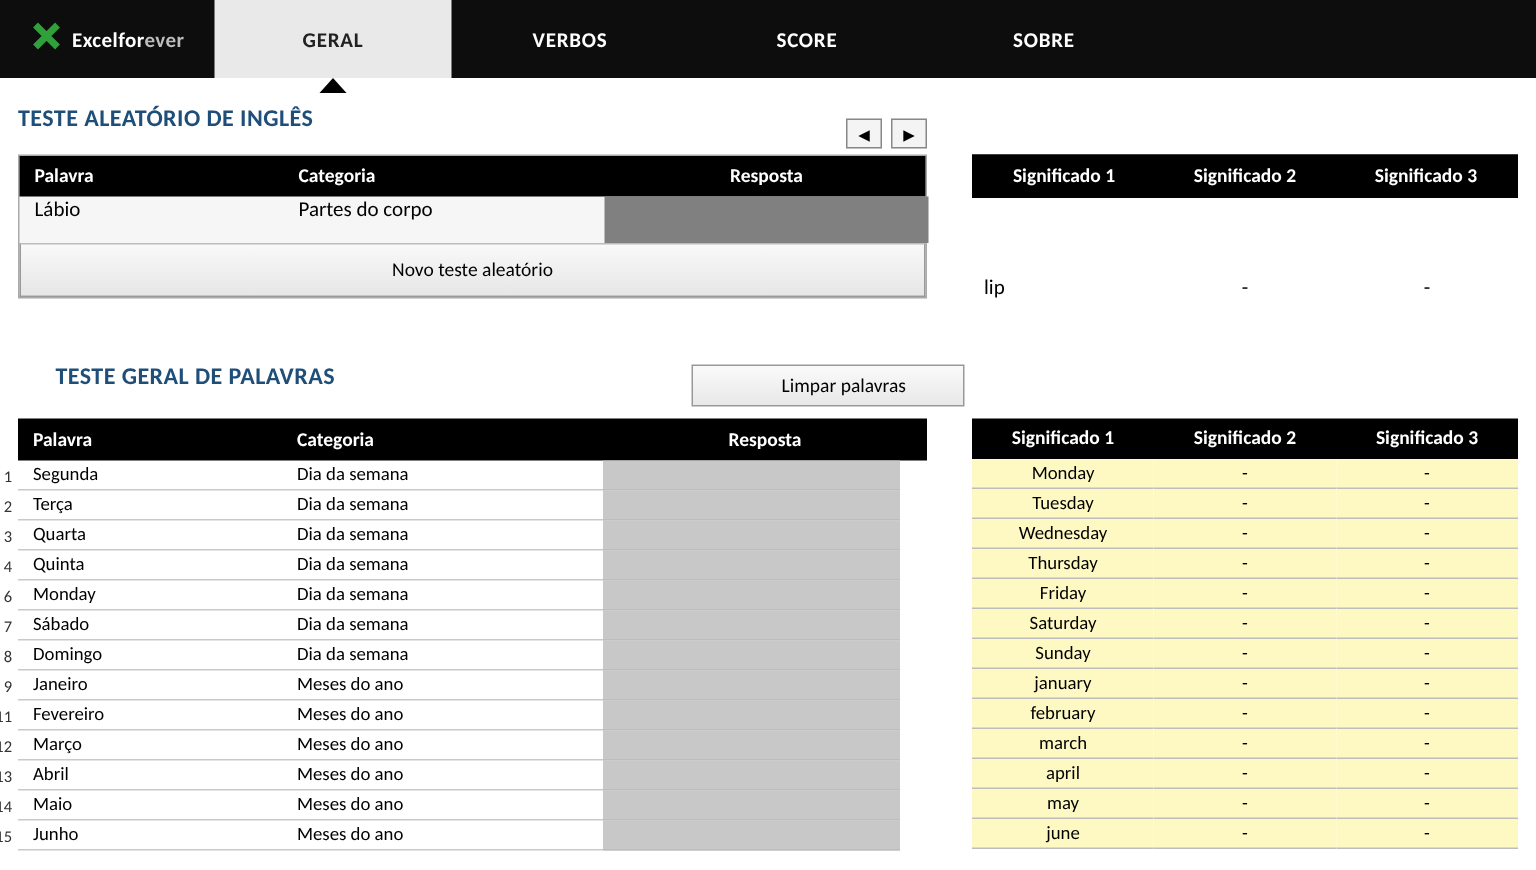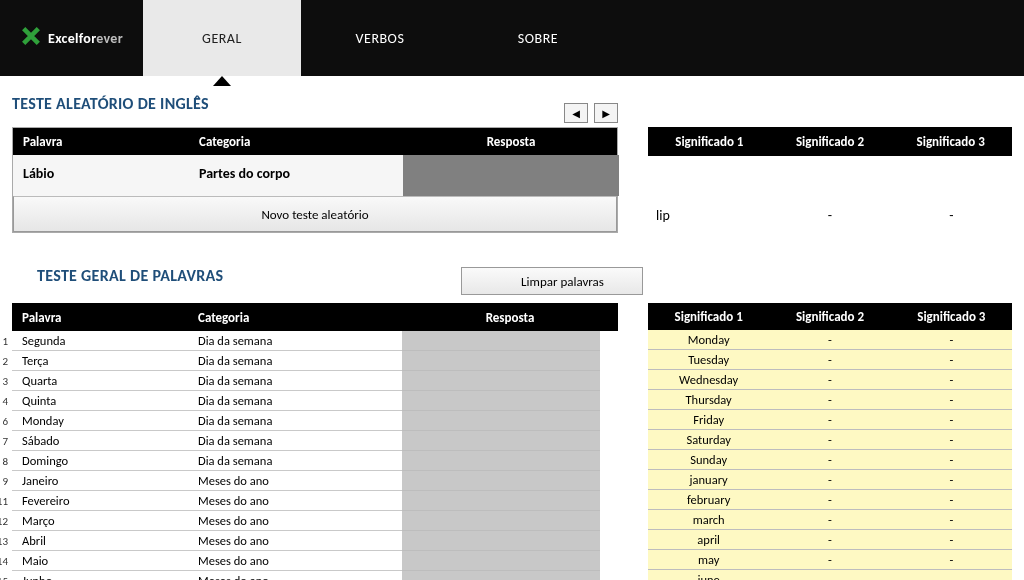--- a/index.html
+++ b/index.html
@@ -6,7 +6,7 @@
 body { width: 1024px; height: 580px; background: #fff; overflow: hidden; }
 
 
-.topbar { background: #0d0d0d; height: 76px; display: flex; align-items: stretch; }
+.topbar { background: #0d0d0d; height: 52px; display: flex; align-items: stretch; }
 .brand { display: flex; align-items: center; padding: 0 20px; gap: 6px; }
 .brand svg { width: 22px; height: 22px; }
 .brand-text { color: #fff; font-size: 14px; font-weight: 600; letter-spacing: .3px; }

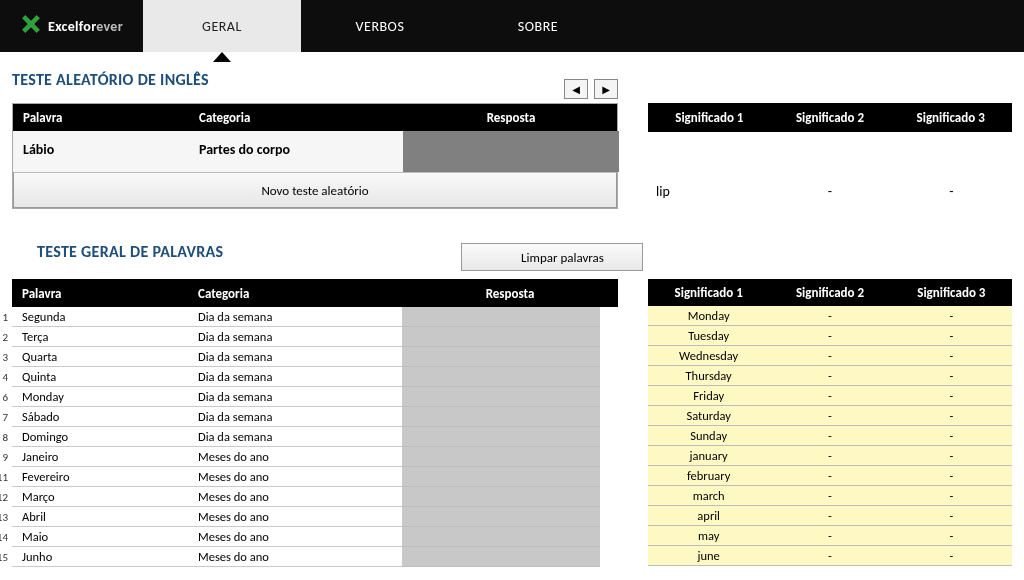--- a/index.html
+++ b/index.html
@@ -14,7 +14,7 @@
 .brand-text .ever { color: #bdbdbd; }
 .tabs { display: flex; }
 .tab { width: 158px; display: flex; align-items: center; justify-content: center;
-       color: #fff; font-size: 14px; font-weight: 400; letter-spacing: .5px; cursor: pointer; position: relative; }
+       color: #fff; font-size: 14px; font-weight: 700; letter-spacing: .5px; cursor: pointer; position: relative; }
 .tab.active { background: #e9e9e9; color: #222; }
 .tab.active::after { content: ""; position: absolute; bottom: -10px; left: 50%; transform: translateX(-50%);
   border-left: 9px solid transparent; border-right: 9px solid transparent; border-bottom: 10px solid #000; }

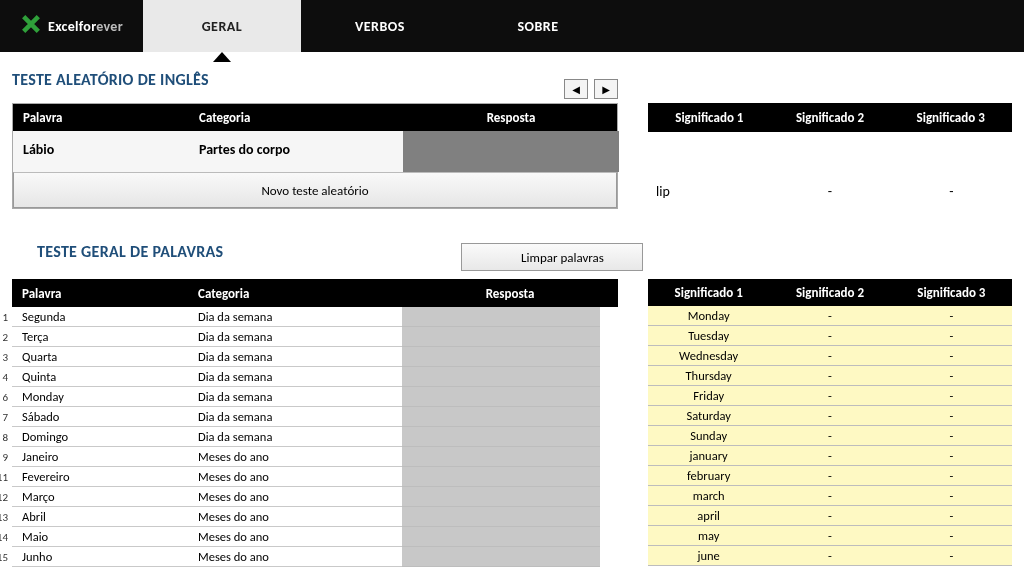--- a/index.html
+++ b/index.html
@@ -78,6 +78,7 @@
   <div class="tabs">
     <div class="tab active">GERAL</div>
     <div class="tab">VERBOS</div>
+    <div class="tab">SCORE</div>
     <div class="tab">SOBRE</div>
   </div>
 </div>

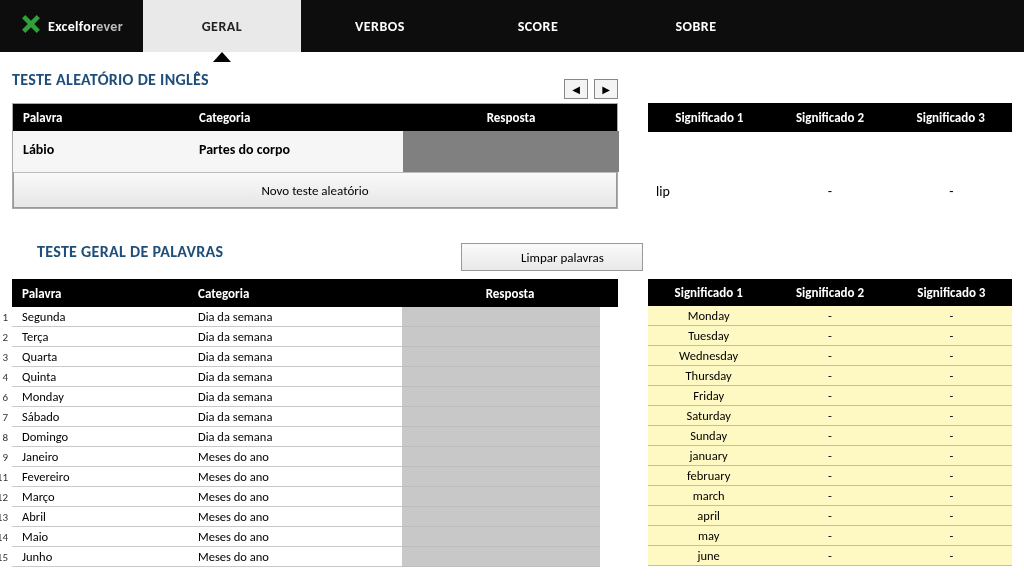--- a/index.html
+++ b/index.html
@@ -34,7 +34,7 @@
 .card .thead { display: grid; grid-template-columns: 176px 214px 216px; background: #000; color: #fff; font-weight: 700; font-size: 13px; }
 .card .thead > div { padding: 6px 10px; }
 .card .tbody { display: grid; grid-template-columns: 176px 214px 216px; }
-.card .tbody > div { padding: 10px 10px 14px 10px; font-size: 14px; font-weight: bold; }
+.card .tbody > div { padding: 0 10px 14px 10px; font-size: 14px; }
 .resp-cell { background: #808080; }
 .new-test-btn { width: 100%; height: 36px; border: 1px solid #999; border-top: 1px solid #bbb;
   background: linear-gradient(#f9f9f9,#e6e6e6); font-size: 13px; cursor: pointer; }

